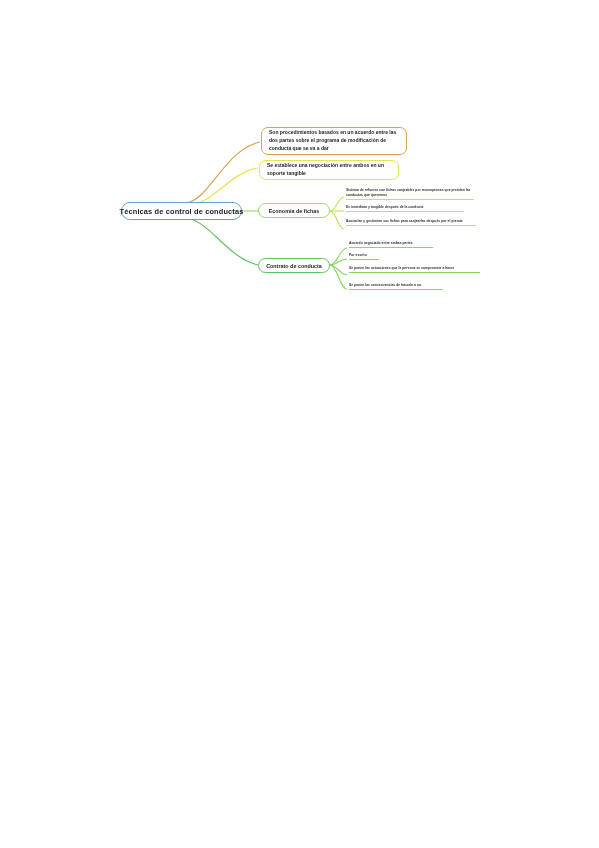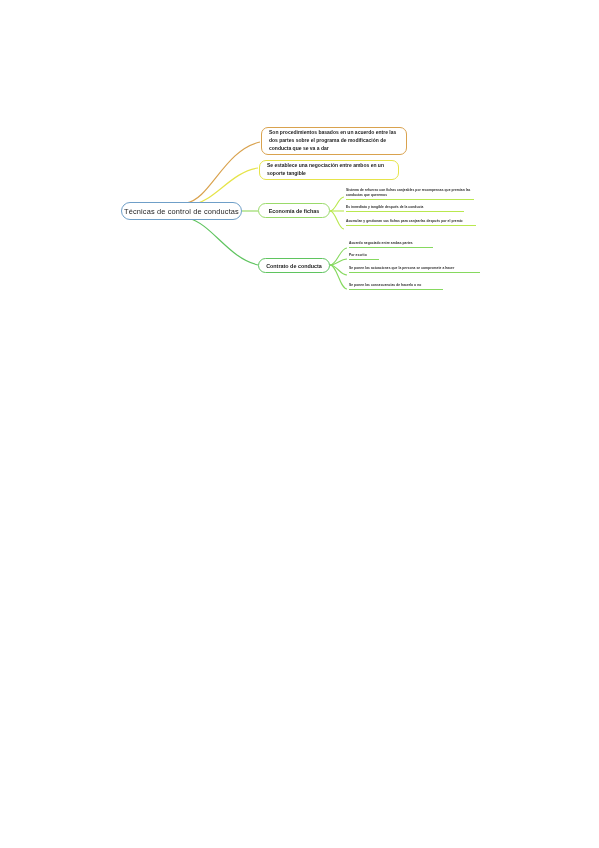--- a/index.html
+++ b/index.html
@@ -43,7 +43,7 @@
     padding: 4px 9px;
     color: #1d1d1d;
     font-size: 7.4px;
-    font-weight: normal;
+    font-weight: bold;
     letter-spacing: 0.15px;
     white-space: nowrap;
   }

